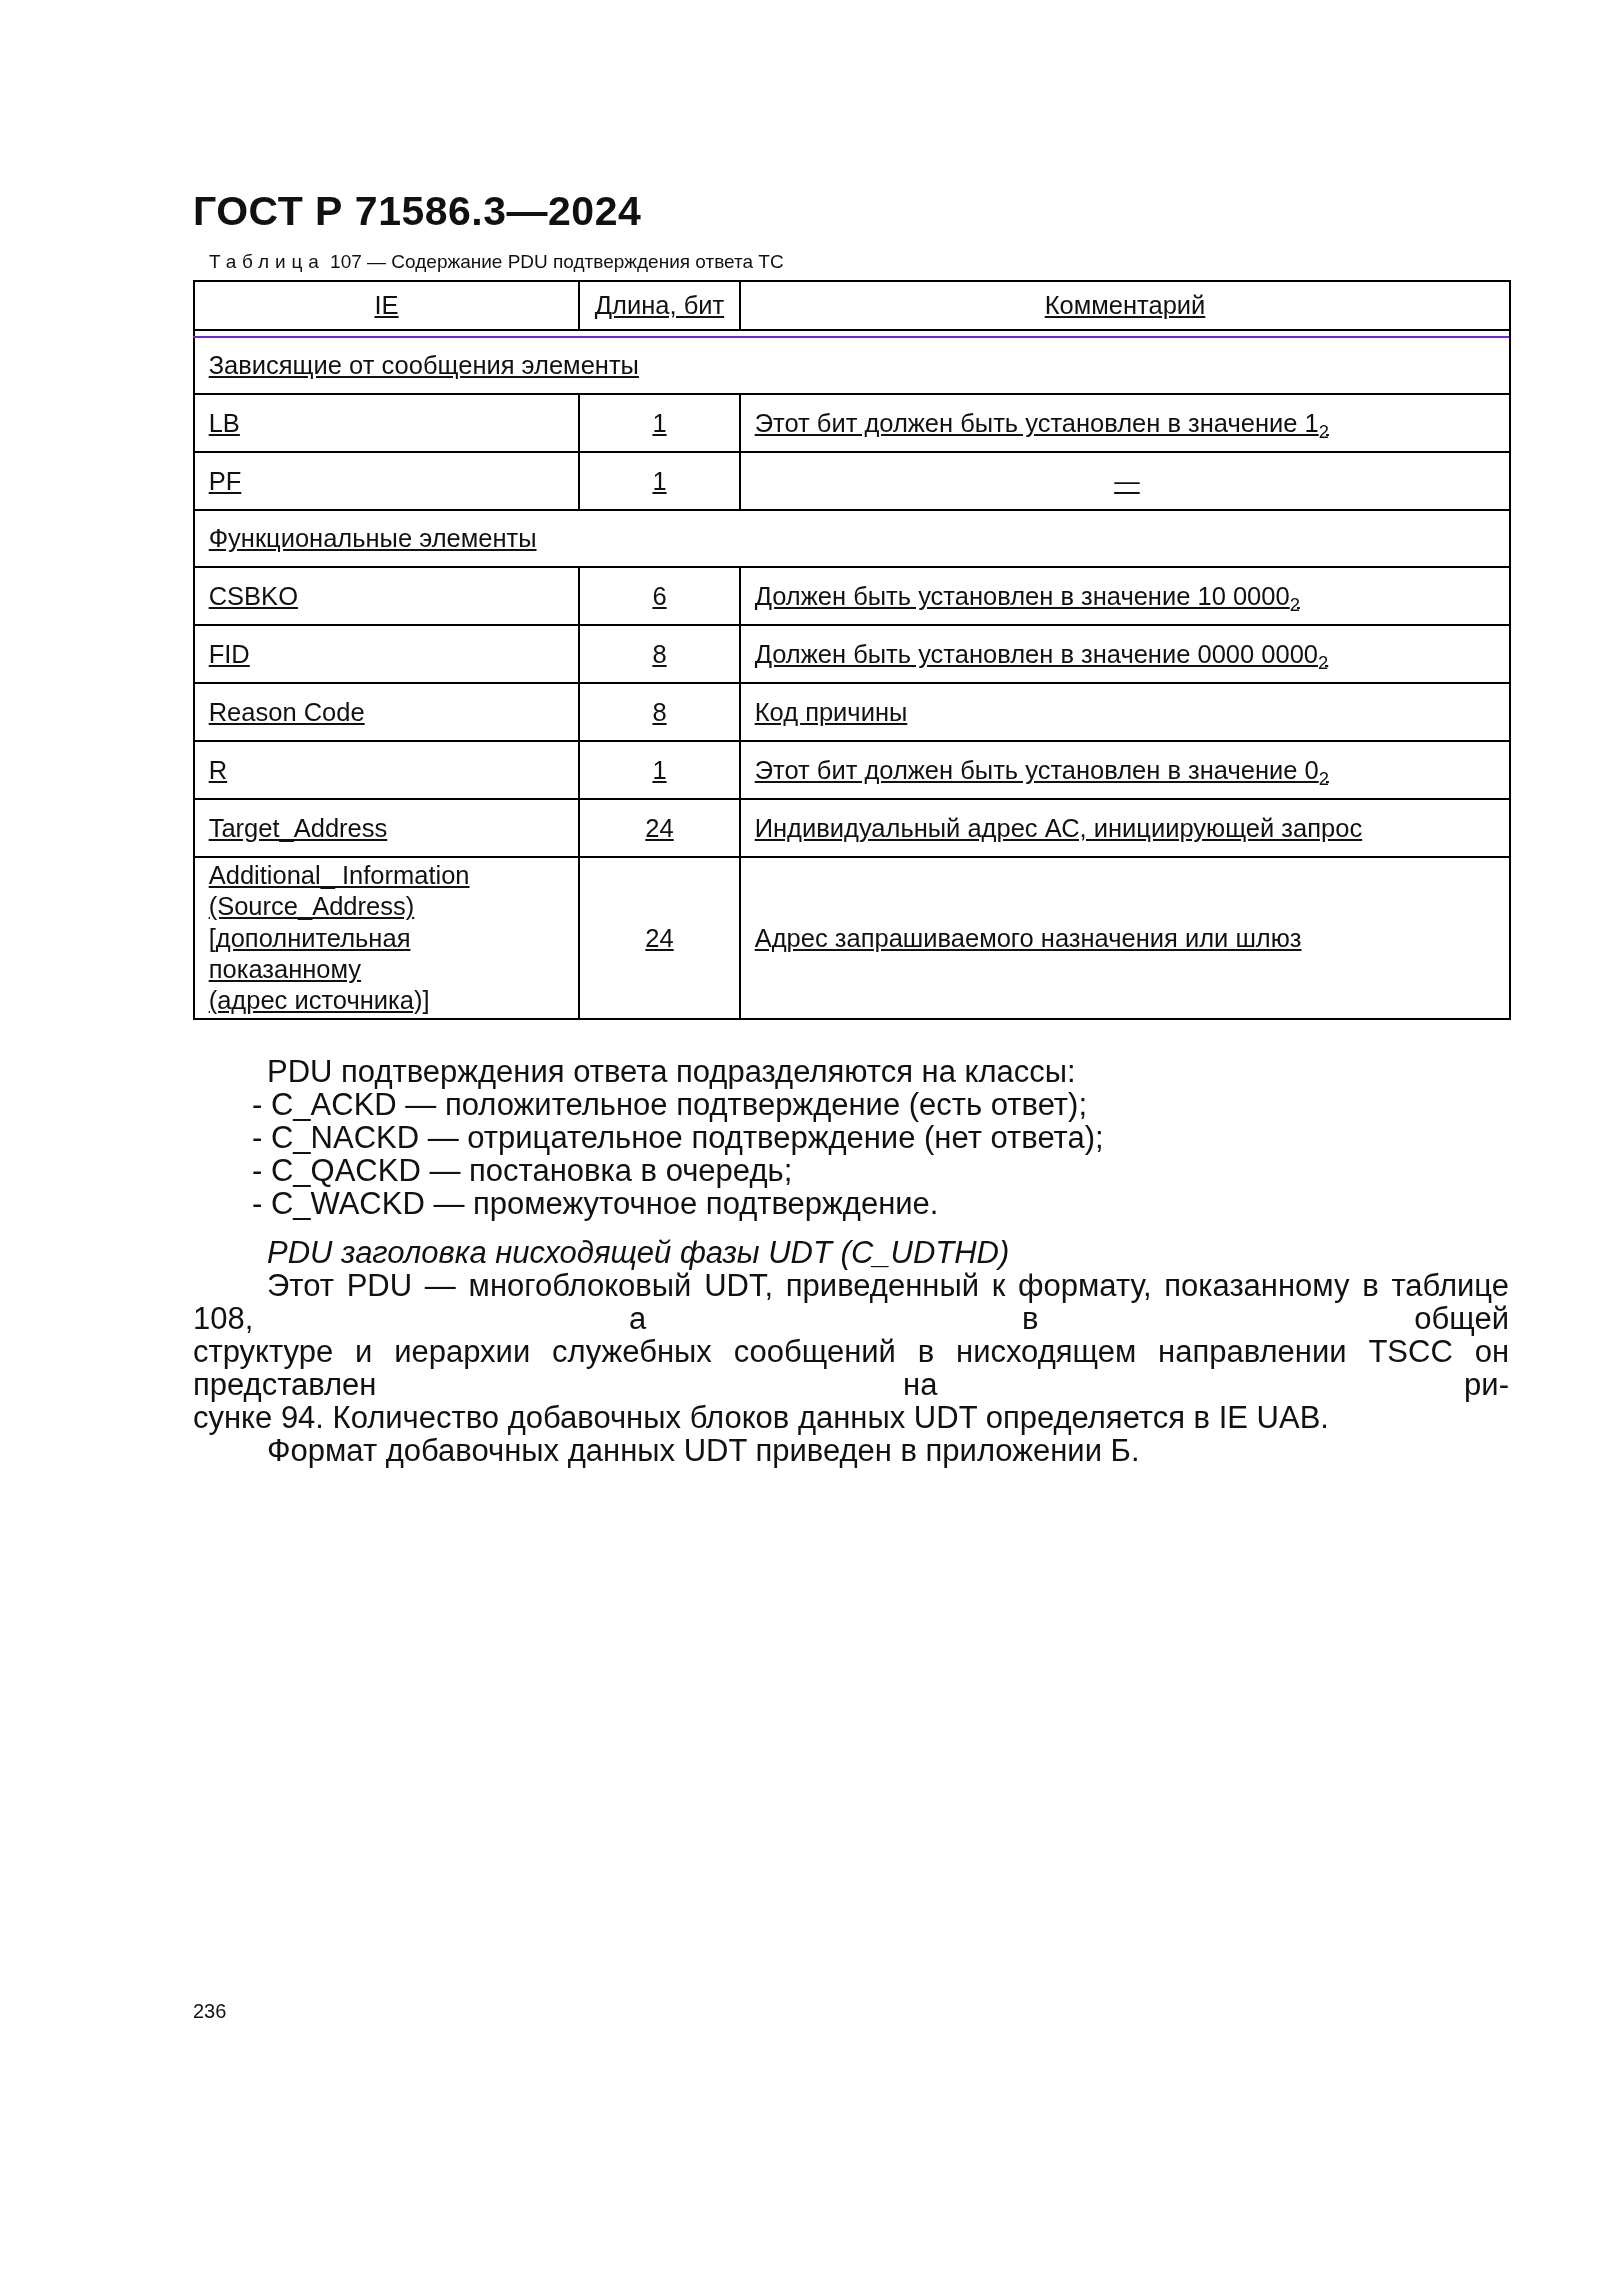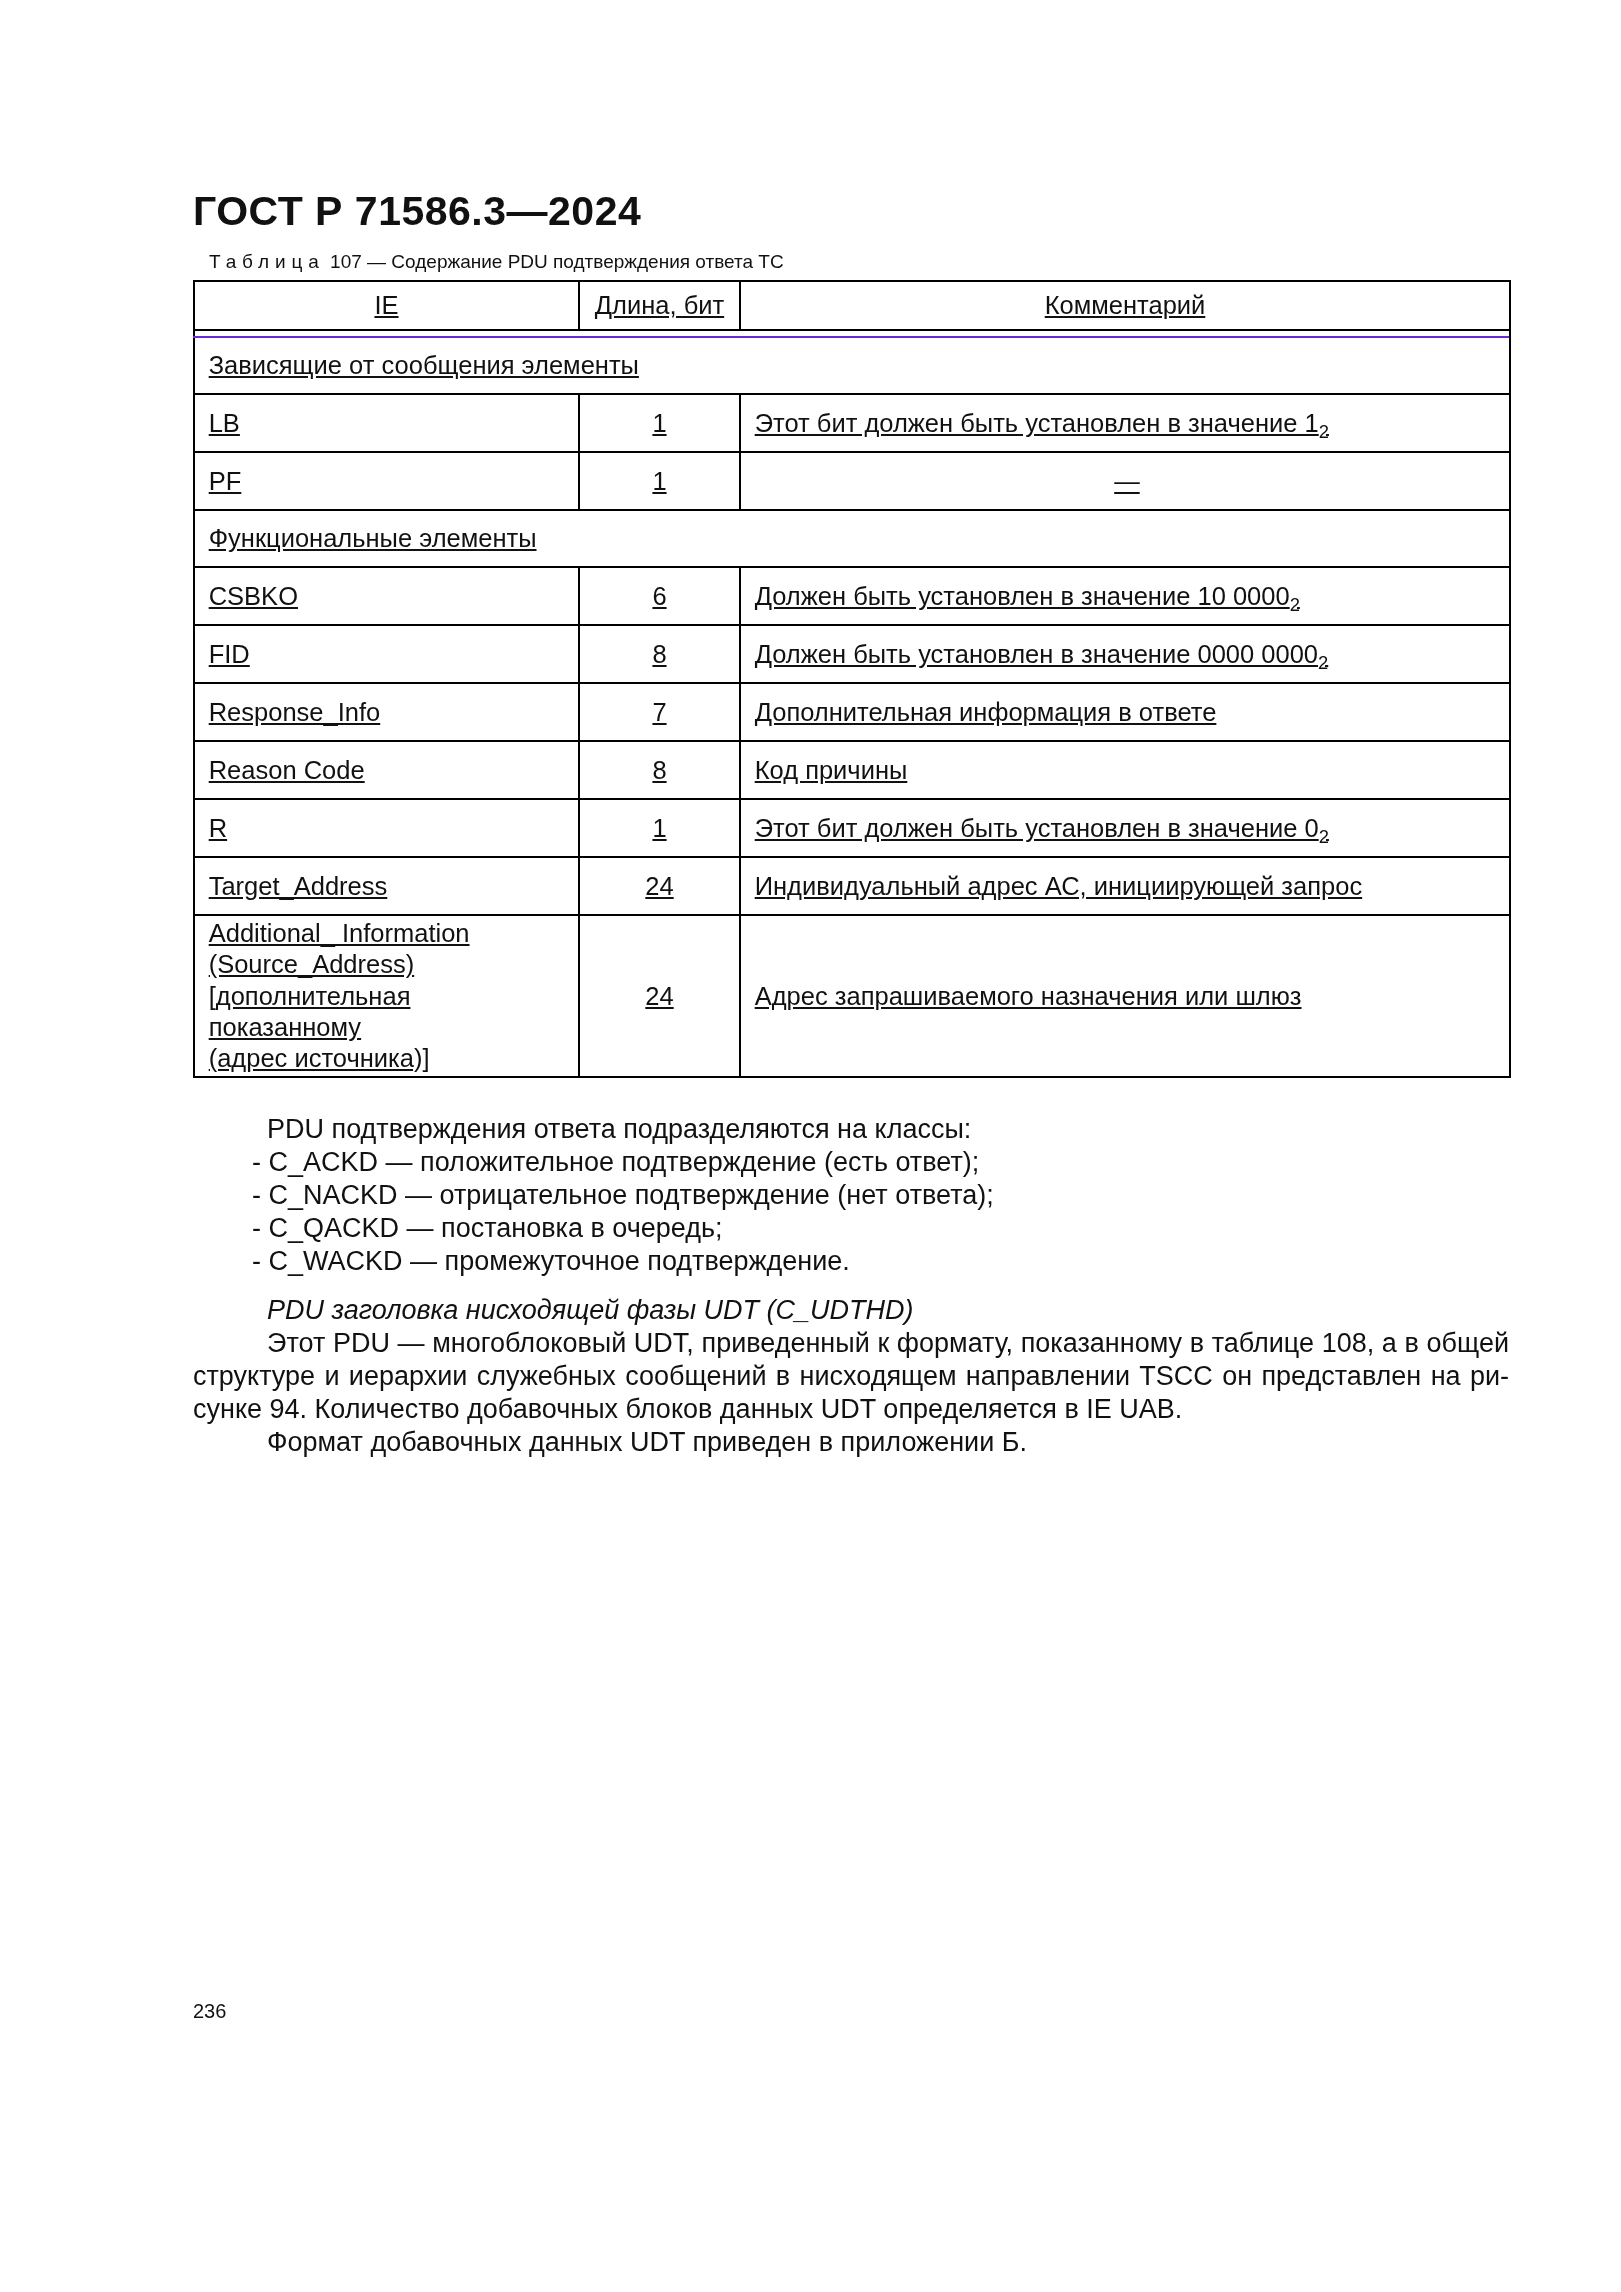--- a/index.html
+++ b/index.html
@@ -144,11 +144,6 @@
         <td><span>Должен быть установлен в значение 0000 0000</span><sub>2</sub></td>
       </tr>
 
-      <tr class="data-row">
-        <td>Response_Info</td>
-        <td class="bits">7</td>
-        <td>Дополнительная информация в ответе</td>
-      </tr>
 
       <tr class="data-row">
         <td>Reason Code</td>

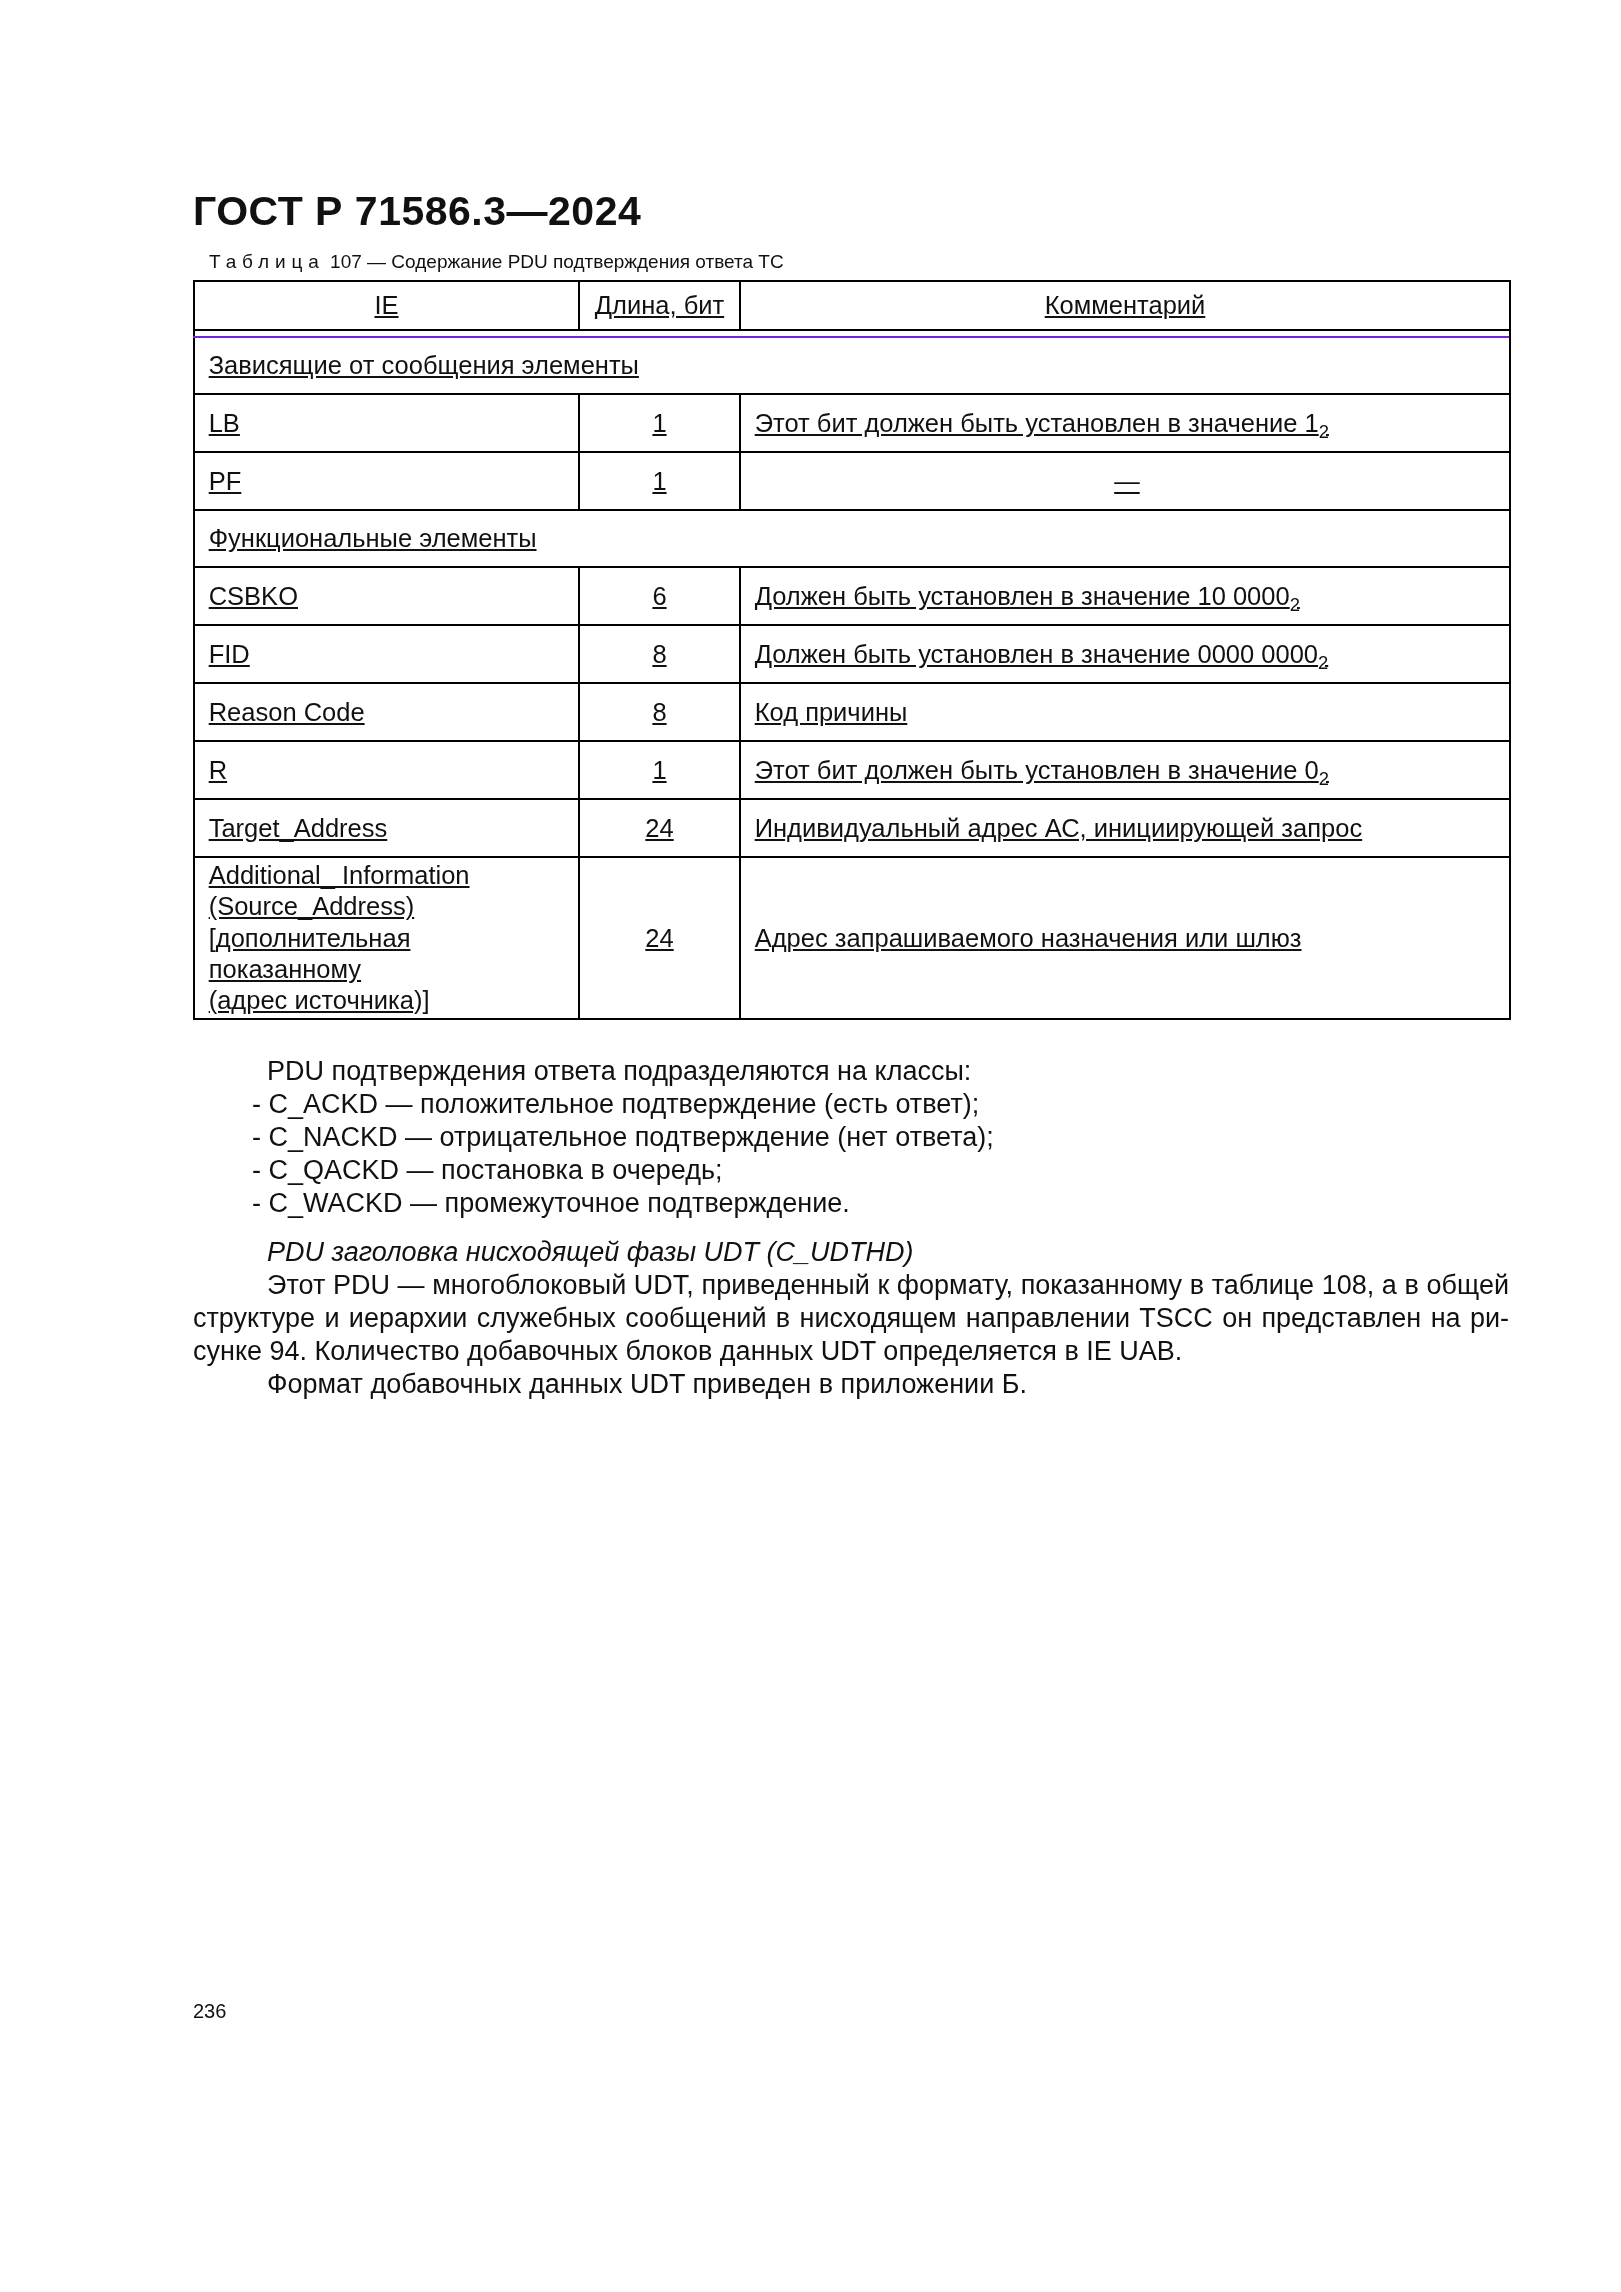--- a/index.html
+++ b/index.html
@@ -65,7 +65,7 @@
   sub { font-size: 0.72em; line-height: 0; }
   .body-text {
     margin-top: 35px;
-    font-size: 27px;
+    font-size: 31px;
     line-height: 33px;
   }
   .line { white-space: nowrap; }

